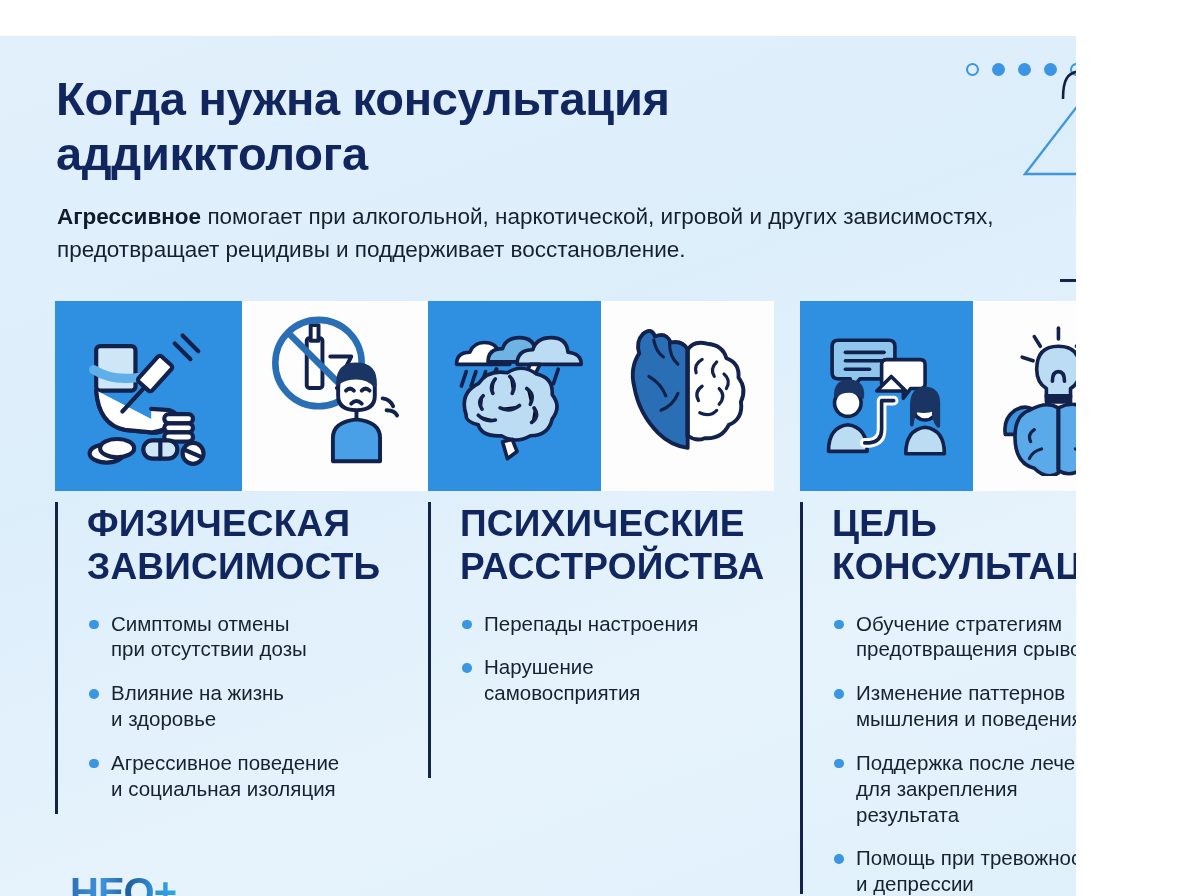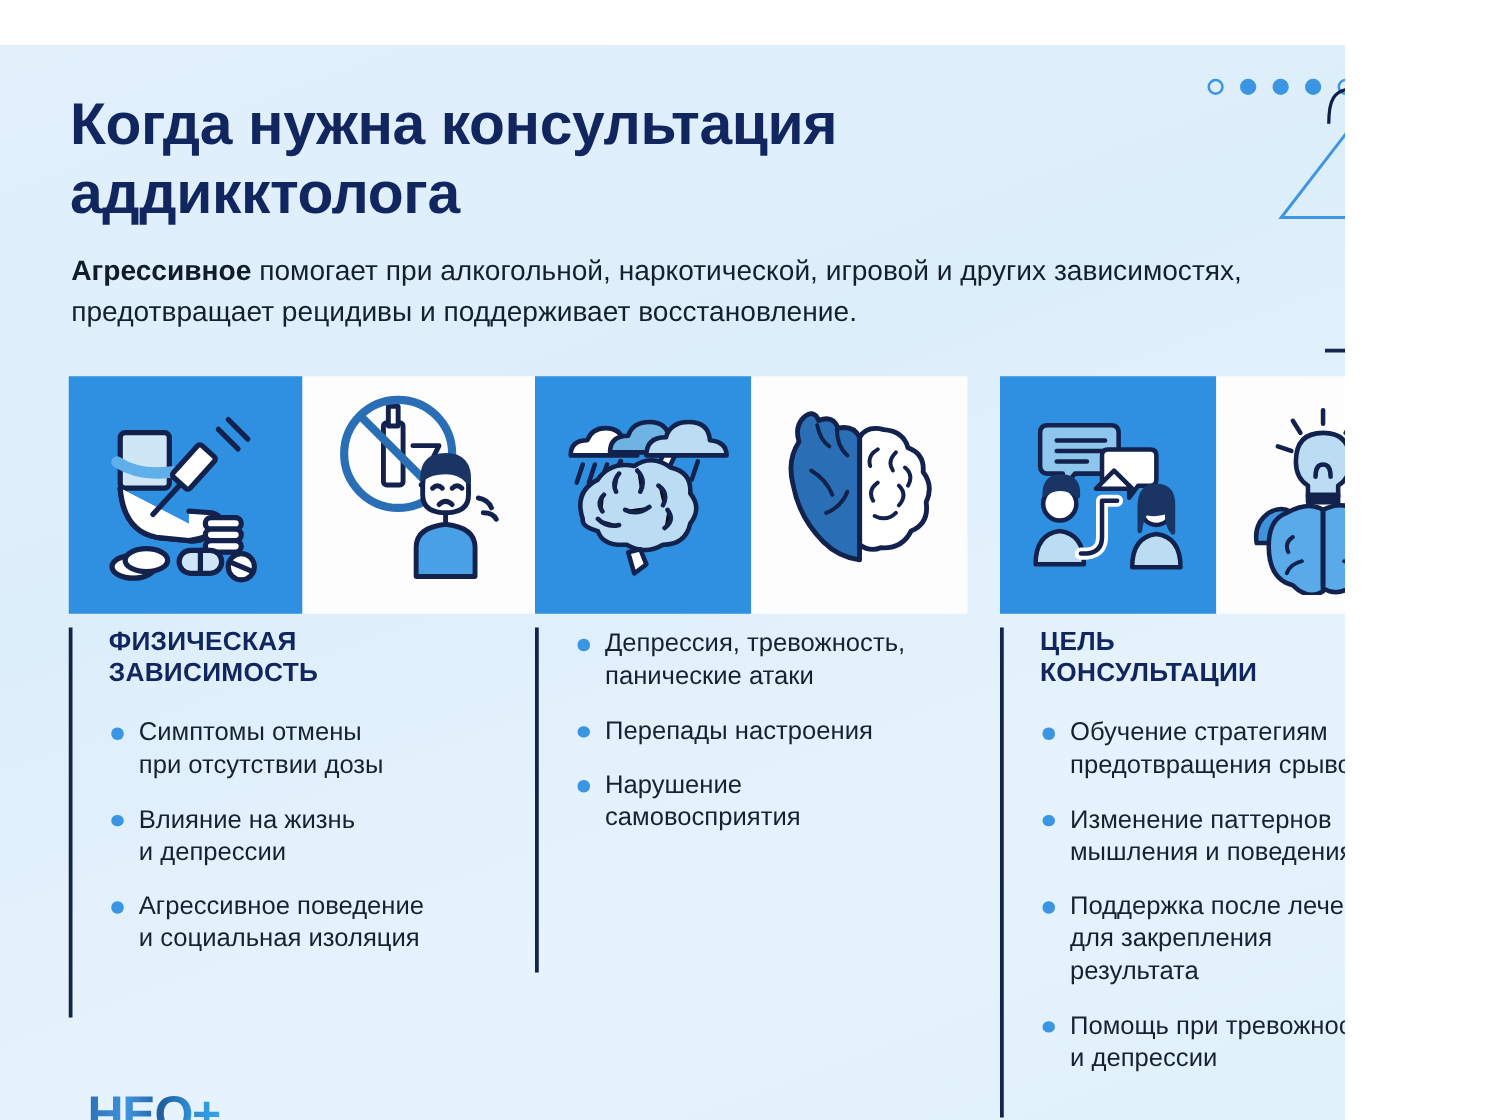--- a/index.html
+++ b/index.html
@@ -92,7 +92,7 @@
   .col .inner{ position:absolute; left:32px; top:0; }
 
   .col h2{
-    font-size:21px; font-weight:700; line-height:1.17;
+    font-size:37px; font-weight:700; line-height:1.17;
     color:#11265e; letter-spacing:0.2px;
     white-space:pre-line;
     margin-bottom:22px;

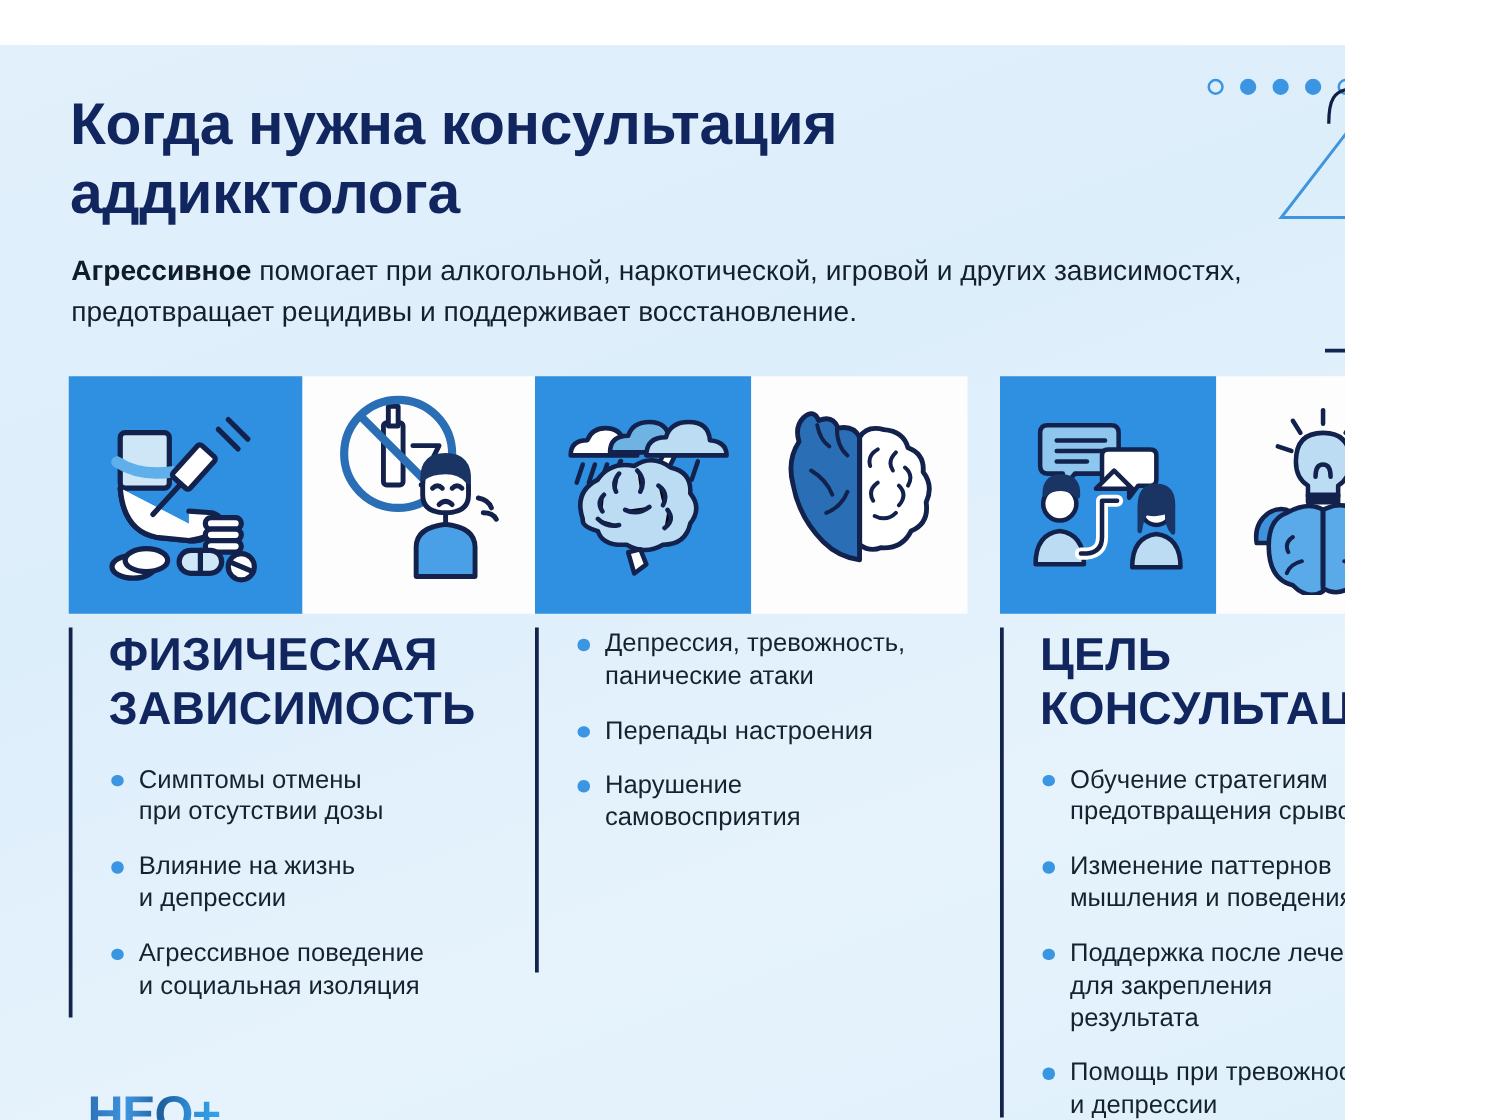--- a/index.html
+++ b/index.html
@@ -306,6 +306,8 @@
   <div class="col" id="col2">
     <div class="vline"></div>
     <div class="inner">
+      <h2>ПСИХИЧЕСКИЕ
+РАССТРОЙСТВА</h2>
       <ul>
         <li>Депрессия, тревожность,
 панические атаки</li>

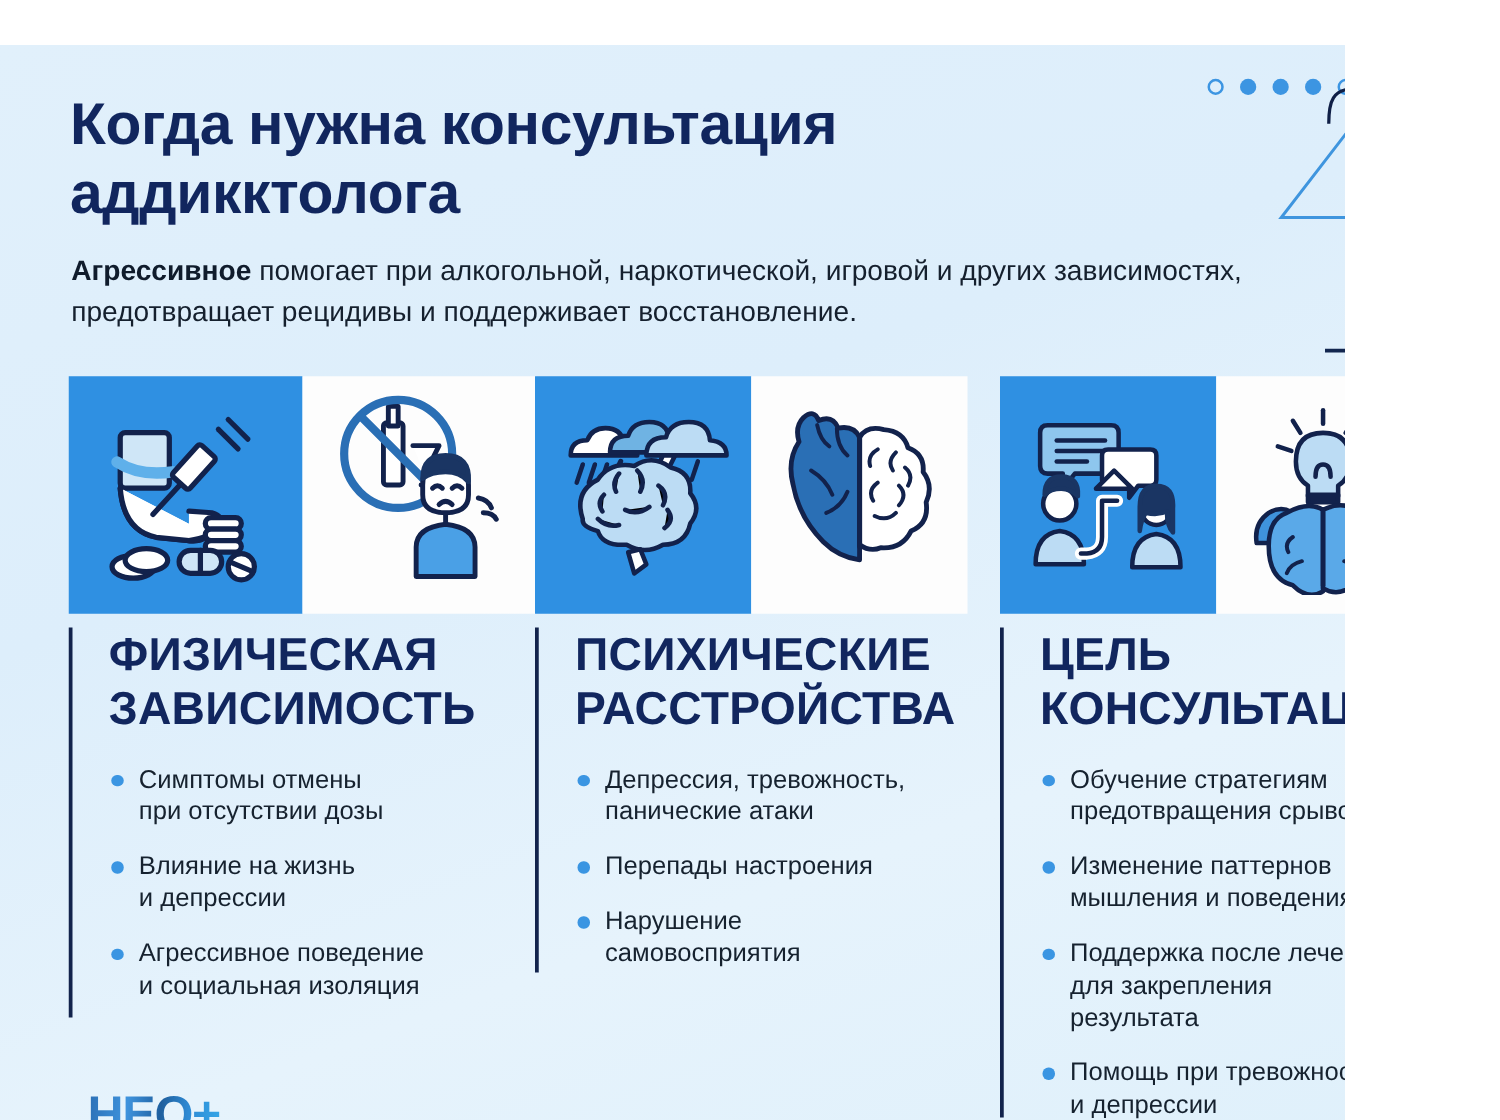--- a/index.html
+++ b/index.html
@@ -309,8 +309,6 @@
       <h2>ПСИХИЧЕСКИЕ
 РАССТРОЙСТВА</h2>
       <ul>
-        <li>Депрессия, тревожность,
-панические атаки</li>
         <li>Перепады настроения</li>
         <li>Нарушение
 самовосприятия</li>

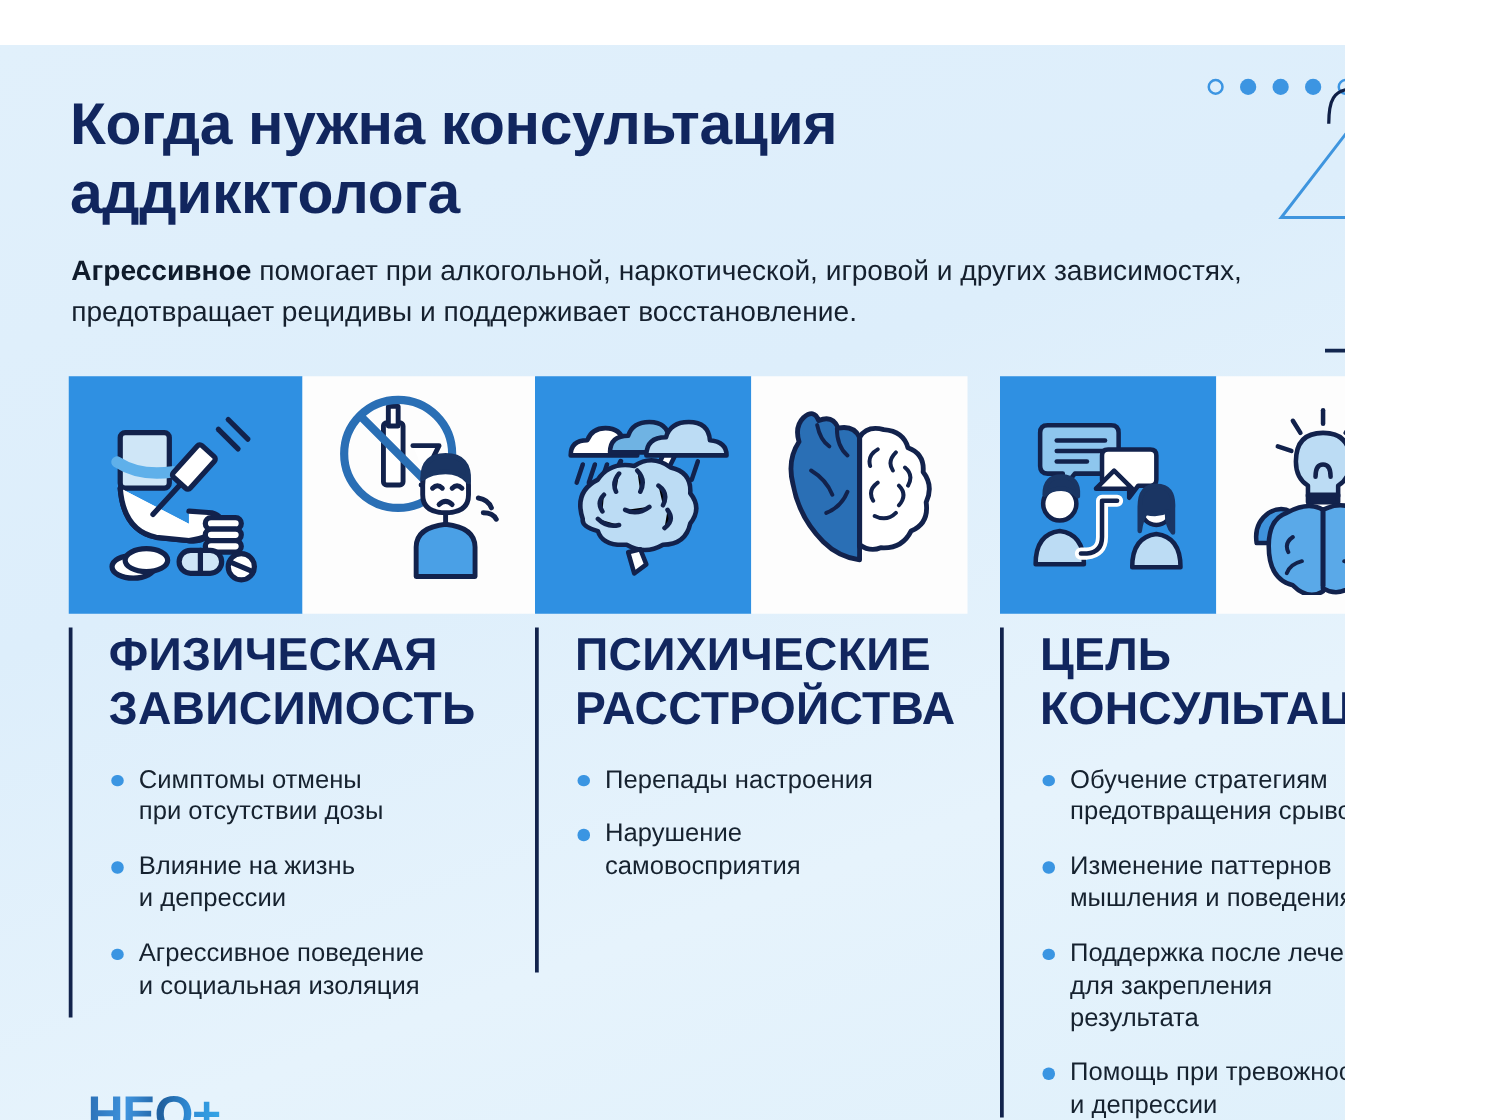--- a/index.html
+++ b/index.html
@@ -296,7 +296,7 @@
         <li>Симптомы отмены
 при отсутствии дозы</li>
         <li>Влияние на жизнь
-и депрессии</li>
+и здоровье</li>
         <li>Агрессивное поведение
 и социальная изоляция</li>
       </ul>

